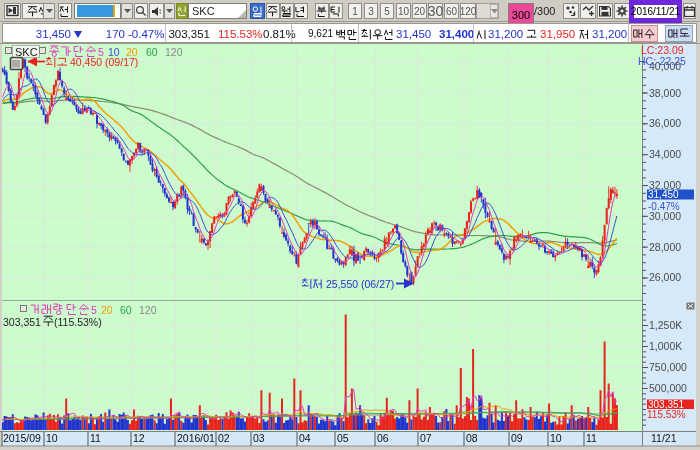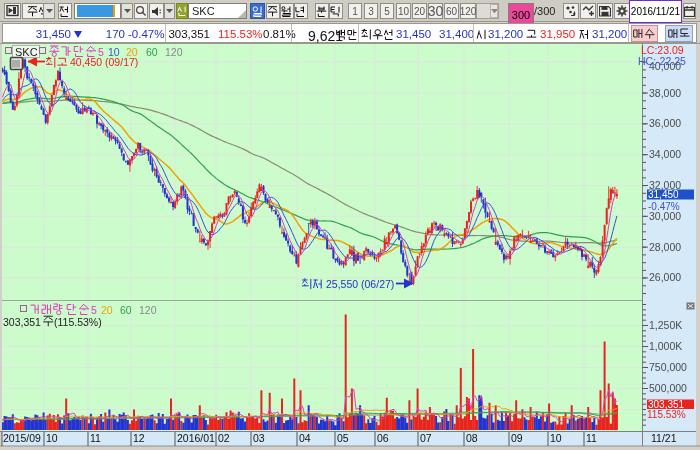--- a/index.html
+++ b/index.html
@@ -153,7 +153,7 @@
       </g>
     </svg>
   </div>
-<div style="position:absolute;left:629px;top:0;width:53px;height:23px;background:#fff;border:1px solid #6d28d9;box-sizing:border-box;display:flex;align-items:center;justify-content:center;">
+<div style="position:absolute;left:629px;top:0;width:53px;height:23px;background:#fff;border:5px solid #6d28d9;box-sizing:border-box;display:flex;align-items:center;justify-content:center;">
     <span style="font-size:10px;color:#000;letter-spacing:0px">2016/11/21</span>
   </div>
 <div style="position:absolute;left:683px;top:3px;width:13px;height:16px;background:#f1f0ec;border:1px solid #8f8f88;box-sizing:border-box;display:flex;align-items:center;justify-content:center;">

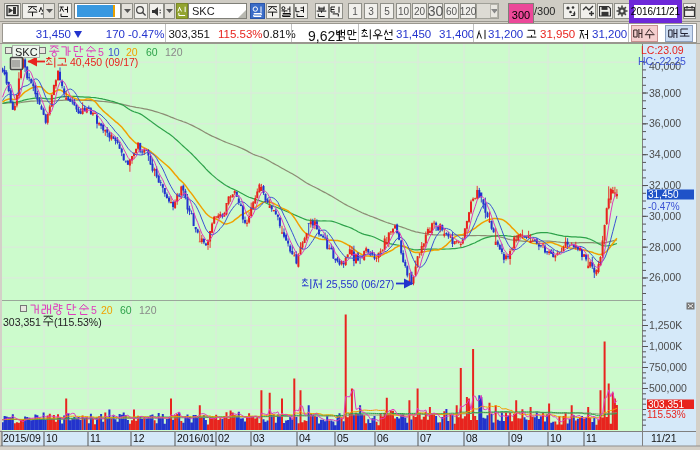--- a/index.html
+++ b/index.html
@@ -172,7 +172,7 @@
 <div style="position:absolute;left:218px;top:28px;font-size:11.5px;color:#e8241e;white-space:nowrap;">115.53%</div>
 <div style="position:absolute;left:263px;top:28px;font-size:11.5px;color:#111;white-space:nowrap;">0.81%</div>
 <div style="position:absolute;left:291px;top:24px;width:1px;height:18px;background:#c0c0c0"></div>
-<div style="position:absolute;left:308px;top:28px;font-size:14px;color:#111;white-space:nowrap;">9,621</div>
+<div style="position:absolute;left:308px;top:28px;font-size:10px;color:#111;white-space:nowrap;">9,621</div>
 <div style="position:absolute;left:336px;top:29px"><svg width="23" height="11" style="vertical-align:top">
       <path d="M0.7 1L0.7 5.7M3.9 1L3.9 5.7M0.7 3.35L3.9 3.35M0.7 5.7L3.9 5.7M5.5 0.7L5.5 6.5M5.5 3.5L8.5 3.5M8.5 0.7L8.5 6.5M2.7 7.9L8.3 7.9L8.3 10.5M11.9 1.5L15.5 1.5L15.5 5.7L11.9 5.7L11.9 1.5M17.7 0.5L17.7 6.7M17.7 3.5L20.5 3.5M13.2 7.7L13.2 10.5L20.2 10.5" fill="none" stroke="#111" stroke-width="1.0"></path>
     </svg></div>

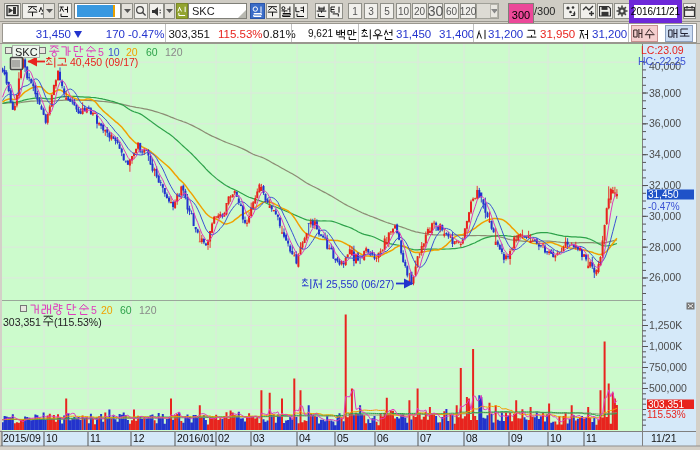--- a/index.html
+++ b/index.html
@@ -181,7 +181,7 @@
       <path d="M2.55 0.5L4.15 0.5M0.7 1.47L6 1.47M3.35 1.47L0.96 4.9M3.77 2.7L6 4.9M3.3 5.5L3.3 7.3M0.5 7.3L7.1 7.3M9.3 0.5L9.3 10.5M13.9 3.2A2.8 2.5 0 1 0 19.5 3.2A2.8 2.5 0 1 0 13.9 3.2M11.9 6.7L21.5 6.7M16.7 6.7L16.7 10.5M25.25 0.7L23.4 6M25.25 2.02L27.1 6M27.9 3.5L30.9 3.5M30.9 0.5L30.9 6.7M24.4 7.7L24.4 10.5L31.4 10.5" fill="none" stroke="#111" stroke-width="1.0"></path>
     </svg></div>
 <div style="position:absolute;left:396px;top:28px;font-size:11.5px;color:#2333cd;white-space:nowrap;">31,450</div>
-<div style="position:absolute;left:439px;top:28px;font-size:11.5px;color:#2333cd;white-space:nowrap;">31,400</div>
+<div style="position:absolute;left:439px;top:28px;font-size:11.5px;color:#2333cd;white-space:nowrap;font-weight:bold;">31,400</div>
 <div style="position:absolute;left:473px;top:24px;width:1px;height:18px;background:#c0c0c0"></div>
 <div style="position:absolute;left:476px;top:29px"><svg width="12" height="11" style="vertical-align:top">
       <path d="M3.3 1.5L1.1 9.5M3.3 3.5L5.5 9.5M9 0.9L9 10.1" fill="none" stroke="#111" stroke-width="1.0"></path>

